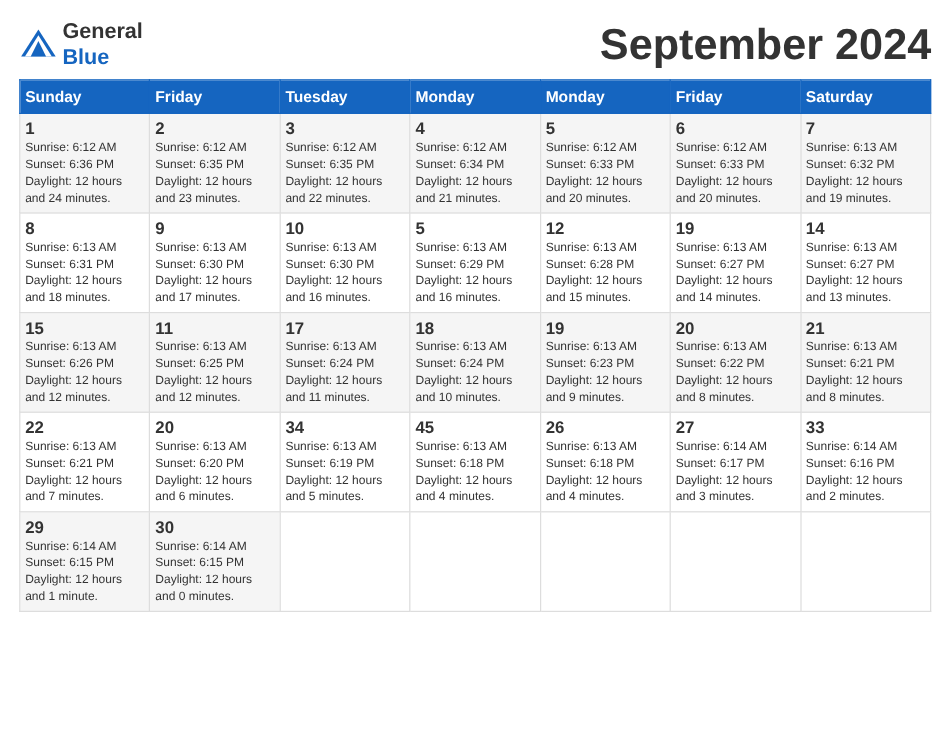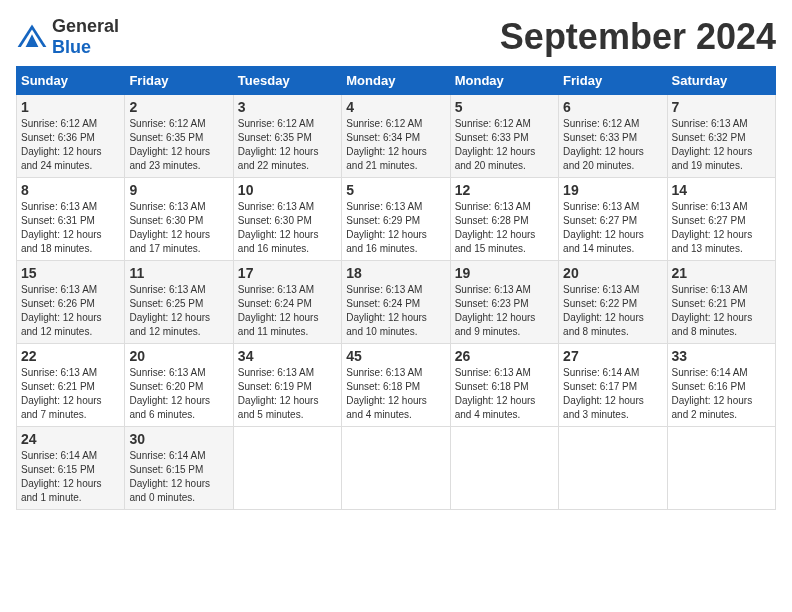--- a/index.html
+++ b/index.html
@@ -238,7 +238,7 @@
       </tr>
       <tr>
         <td>
-          <span class="day-num">24</span>
+          <span class="day-num">29</span>
           <div class="day-info">Sunrise: 6:14 AM<br>Sunset: 6:15 PM<br>Daylight: 12 hours and 1 minute.</div>
         </td>
         <td>

